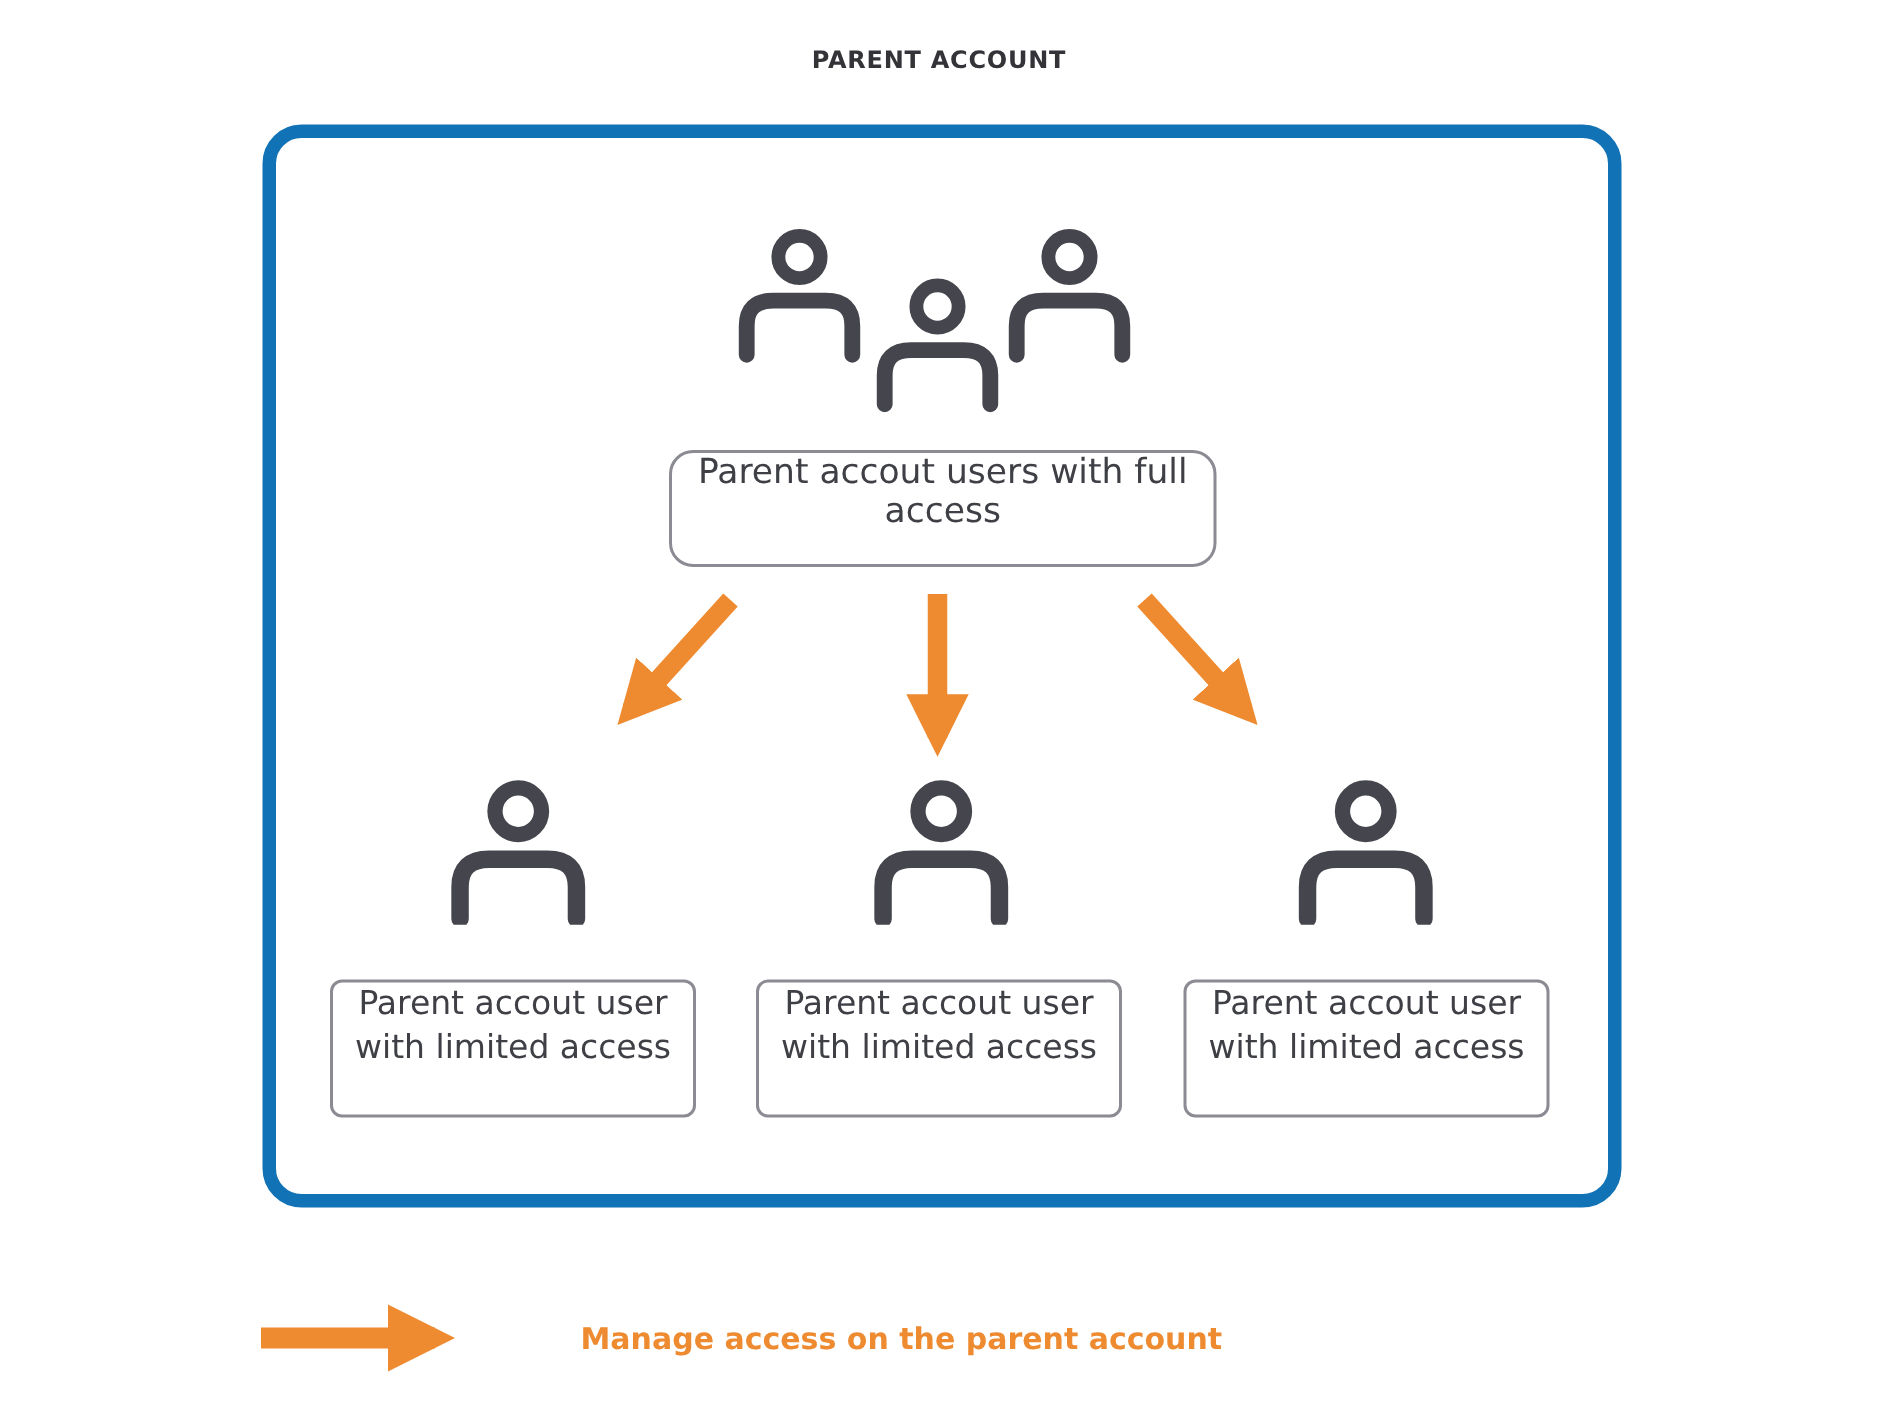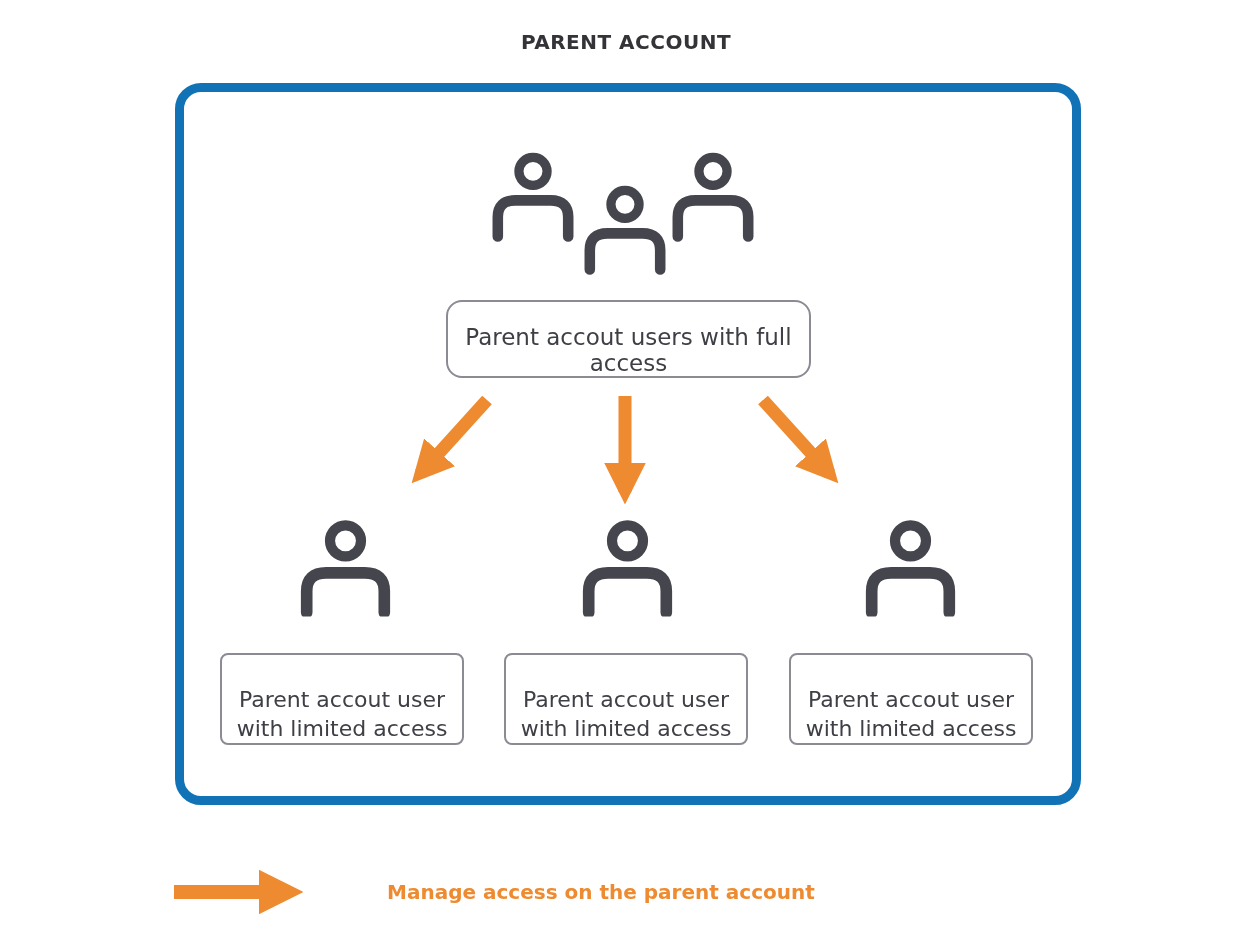--- a/index.html
+++ b/index.html
@@ -21,7 +21,7 @@
     left: 0;
     width: 1252px;
     text-align: center;
-    font-size: 20px;
+    font-size: 16px;
     font-weight: 700;
     letter-spacing: 0.5px;
     color: #333338;

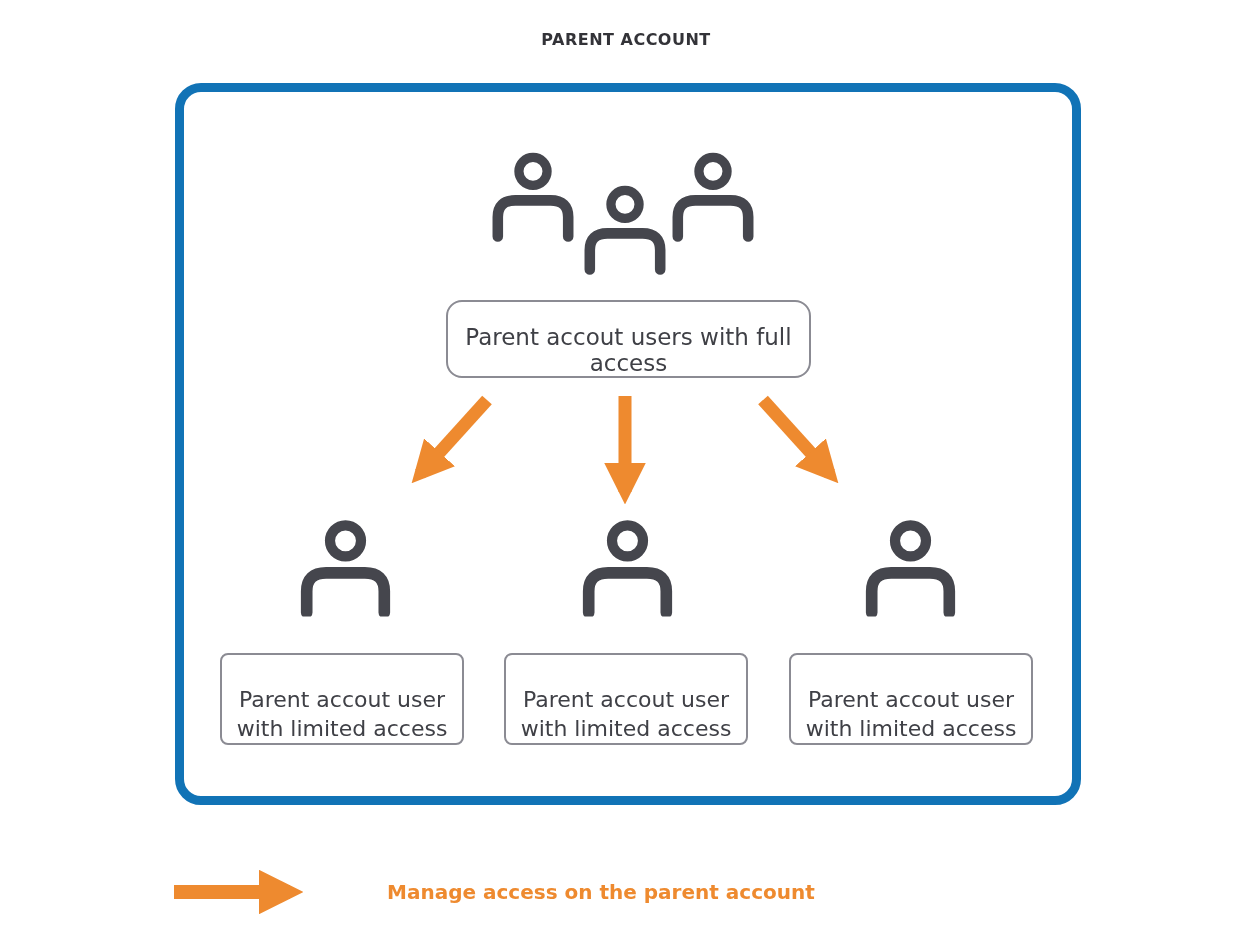--- a/index.html
+++ b/index.html
@@ -60,7 +60,7 @@
     display: flex;
     flex-direction: column;
     align-items: center;
-    justify-content: flex-end;
+    justify-content: flex-start;
     text-align: center;
     color: #3f4046;
   }

